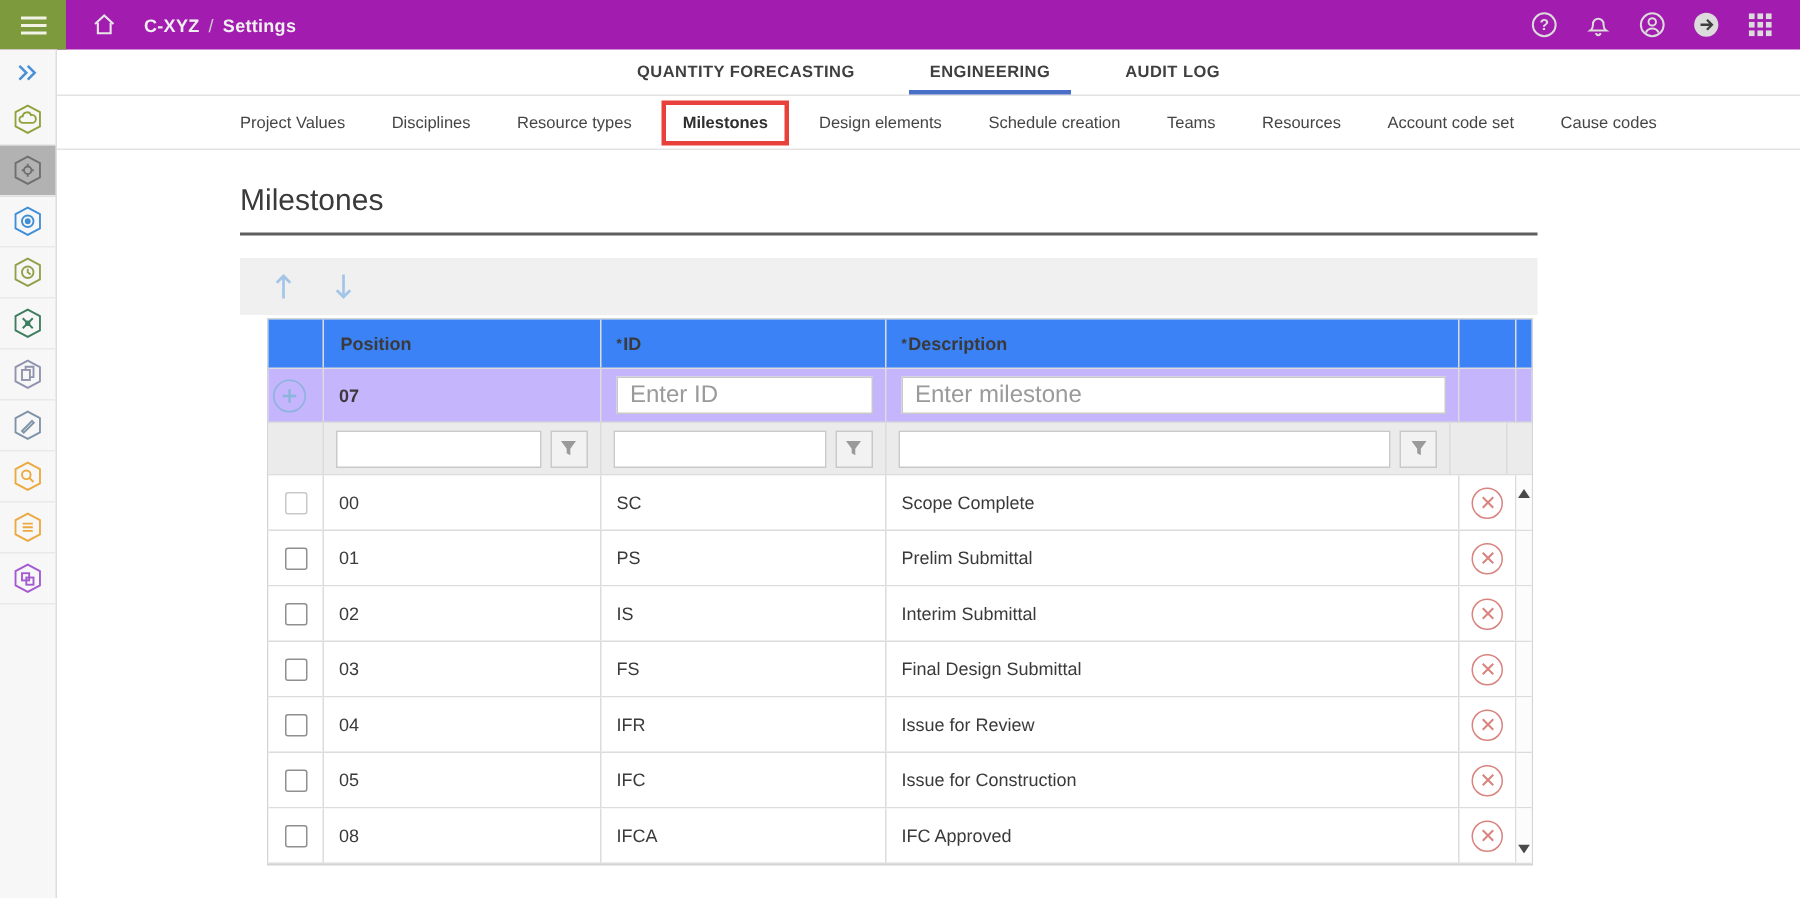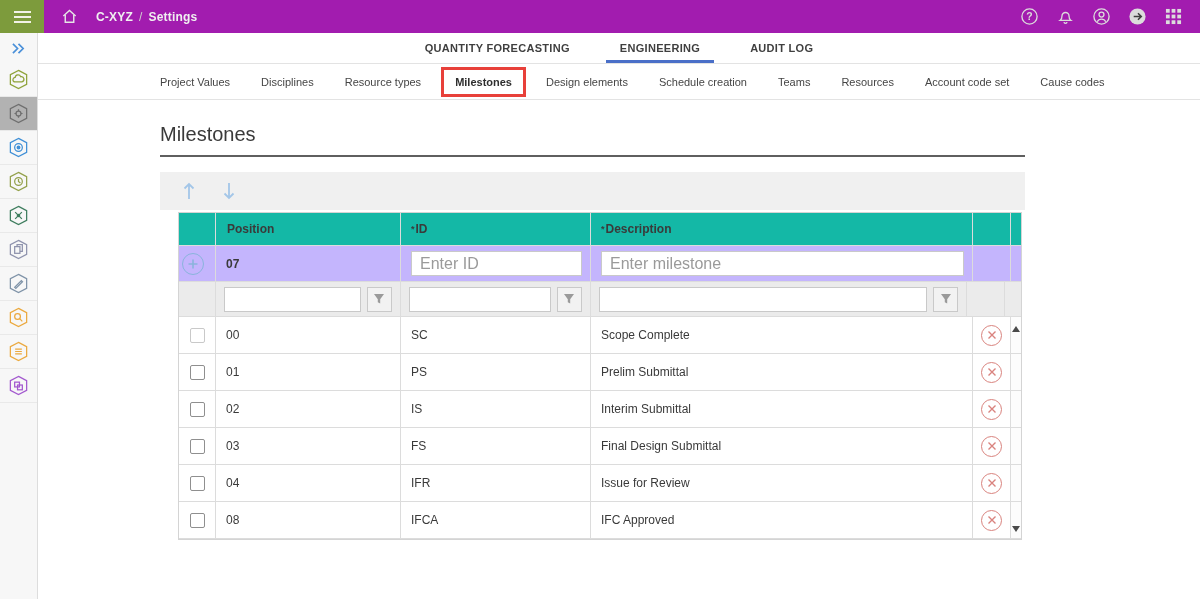--- a/index.html
+++ b/index.html
@@ -56,7 +56,7 @@
   .c4 { width:38px; justify-content:center; }
   .c5 { width:10px; border-right:none; }
 
-  .hdr { background:#14b8a6; height:33px; font-weight:bold; }
+  .hdr { background:#3b82f6; height:33px; font-weight:bold; }
   .hdr .req { font-size:9px; margin-right:1px; position:relative; top:-1px; }
   .addrow { background:#c4b5fd; height:36px; }
   .addrow .pos { font-weight:bold; }

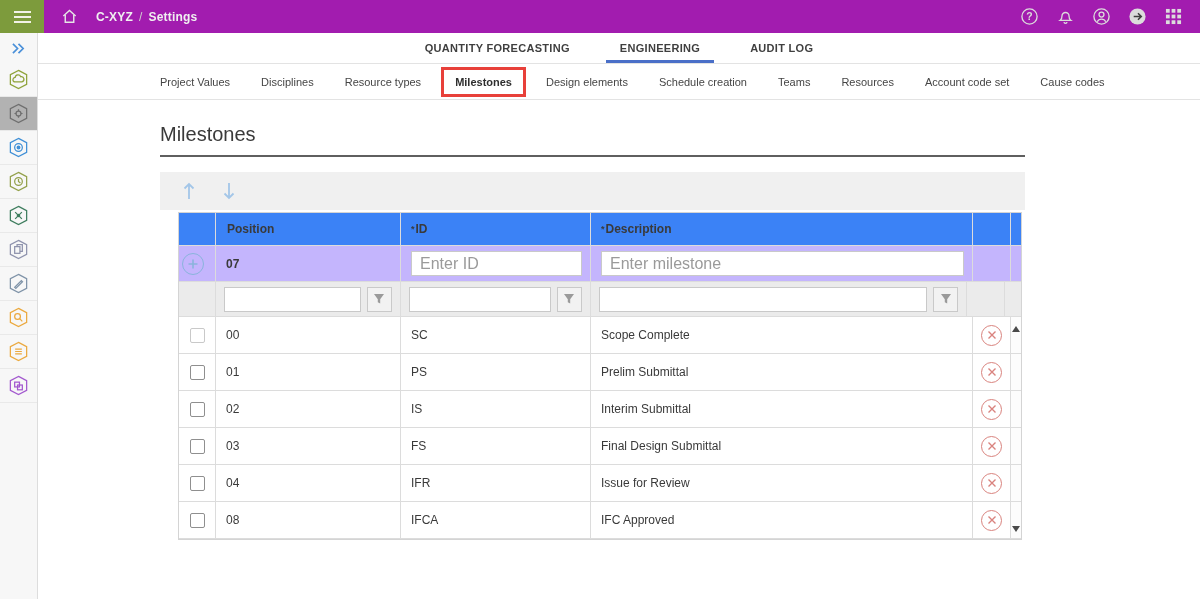--- a/index.html
+++ b/index.html
@@ -410,6 +410,22 @@
             <div class="cell c0">
                 <div class="checkbox"></div>
               </div>
+            <div class="cell c1">05</div>
+            <div class="cell c2">IFC</div>
+            <div class="cell c3">Issue for Construction</div>
+            <div class="cell c4">
+                <div class="del-btn">
+                  <svg width="10" height="10" viewBox="0 0 10 10" stroke="#d9837e" stroke-width="1.4">
+                    <path d="M1.5 1.5 L8.5 8.5 M8.5 1.5 L1.5 8.5"></path>
+                  </svg>
+                </div>
+              </div>
+            <div class="cell c5"></div>
+          </div>
+          <div class="row datarow">
+            <div class="cell c0">
+                <div class="checkbox"></div>
+              </div>
             <div class="cell c1">08</div>
             <div class="cell c2">IFCA</div>
             <div class="cell c3">IFC Approved</div>

